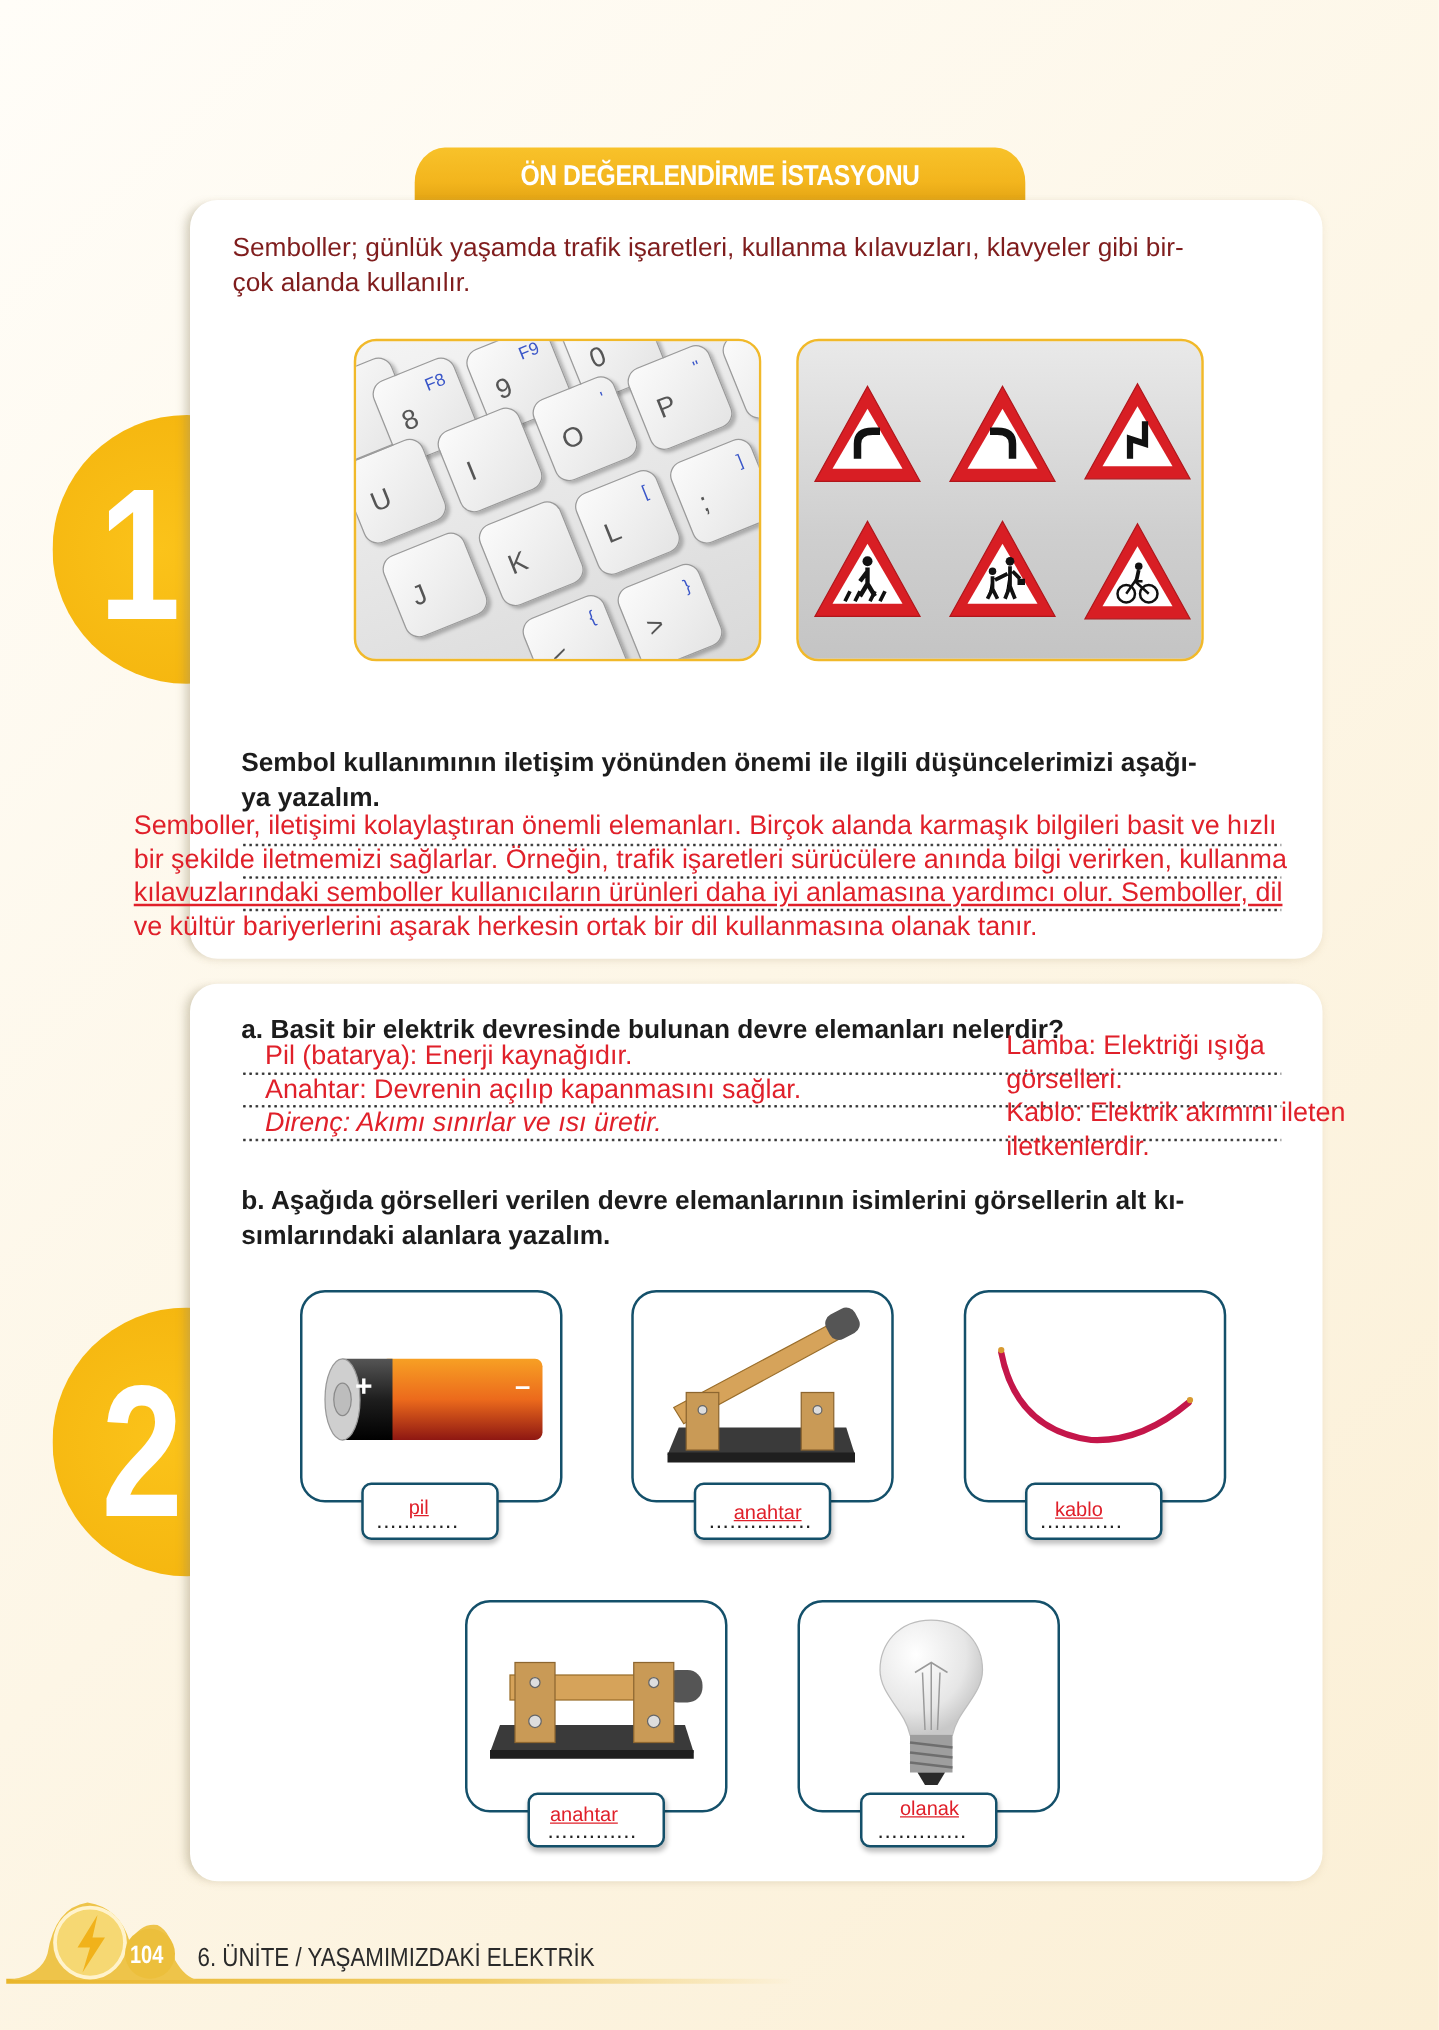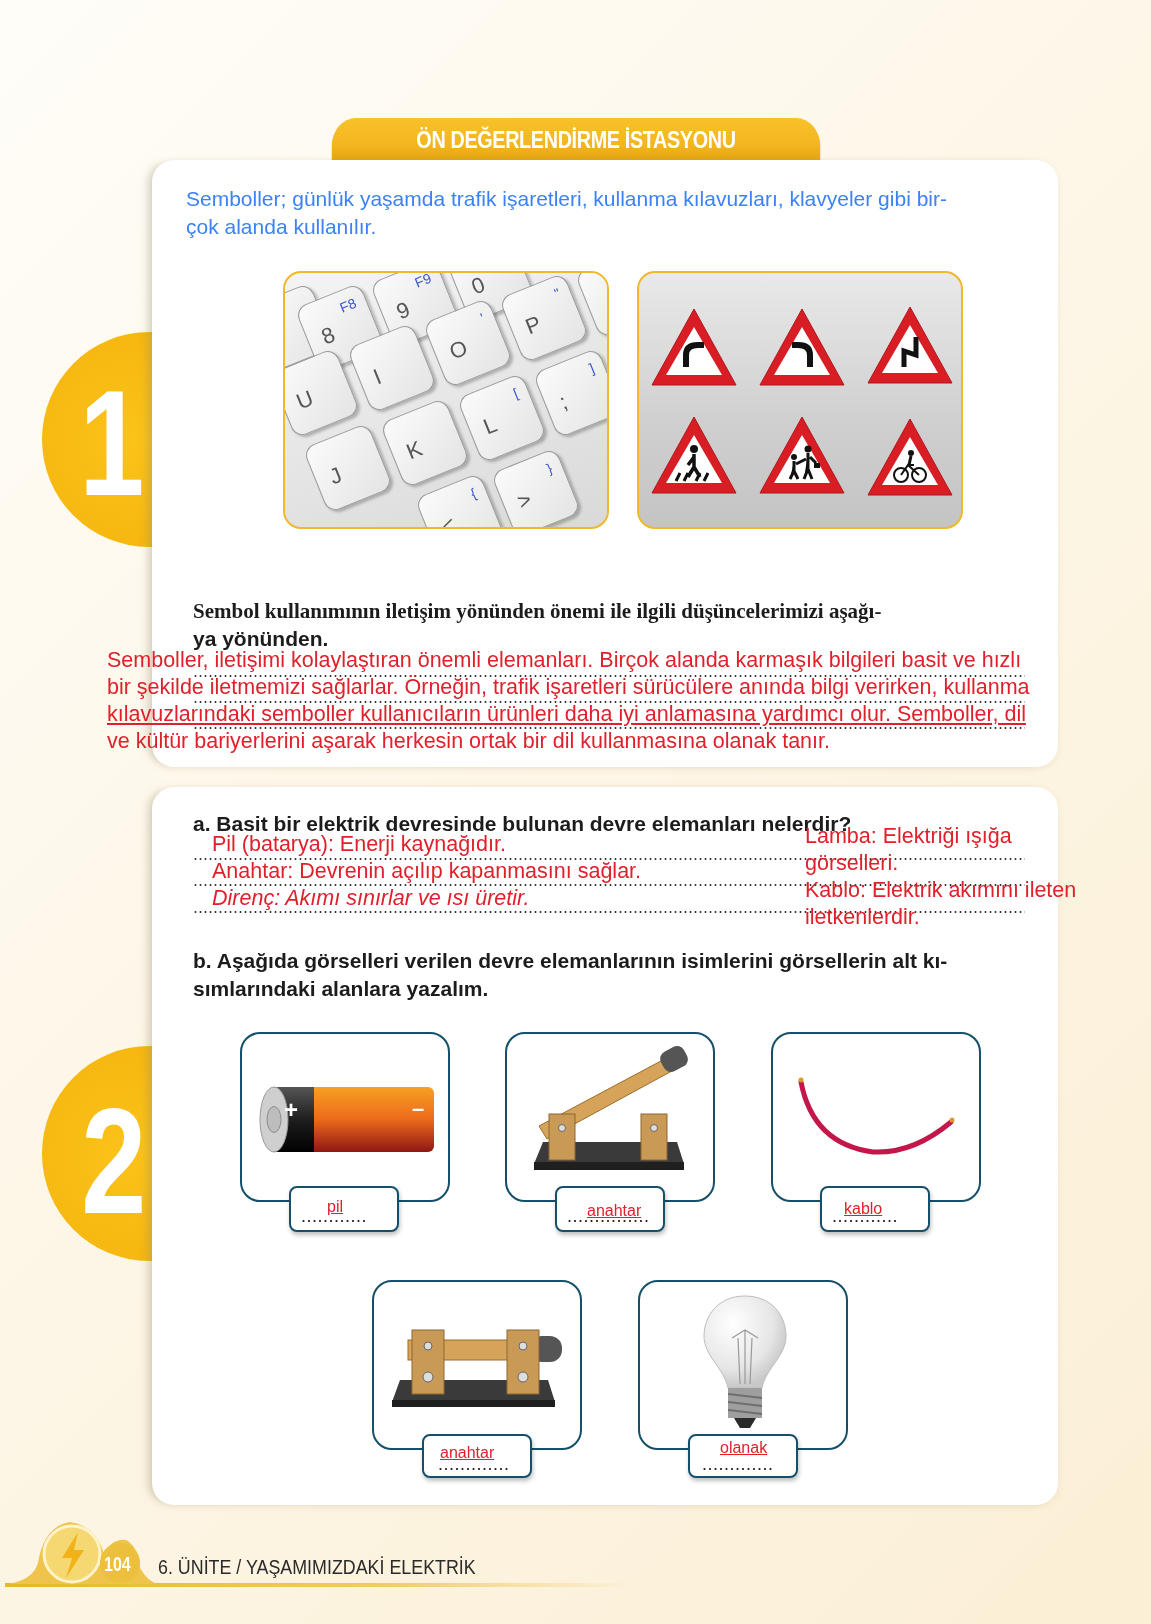--- a/index.html
+++ b/index.html
@@ -45,7 +45,7 @@
     transform: scaleX(0.78);
   }
 
-  .txt { font-size: 21px; line-height: 28px; color: #3b82f6; }
+  .txt { font-size: 21px; line-height: 28px; color: #7f1d1d; }
   .q { font-size: 21px; line-height: 28px; font-weight: bold; color: #1c1c1c; }
 
   .dots {

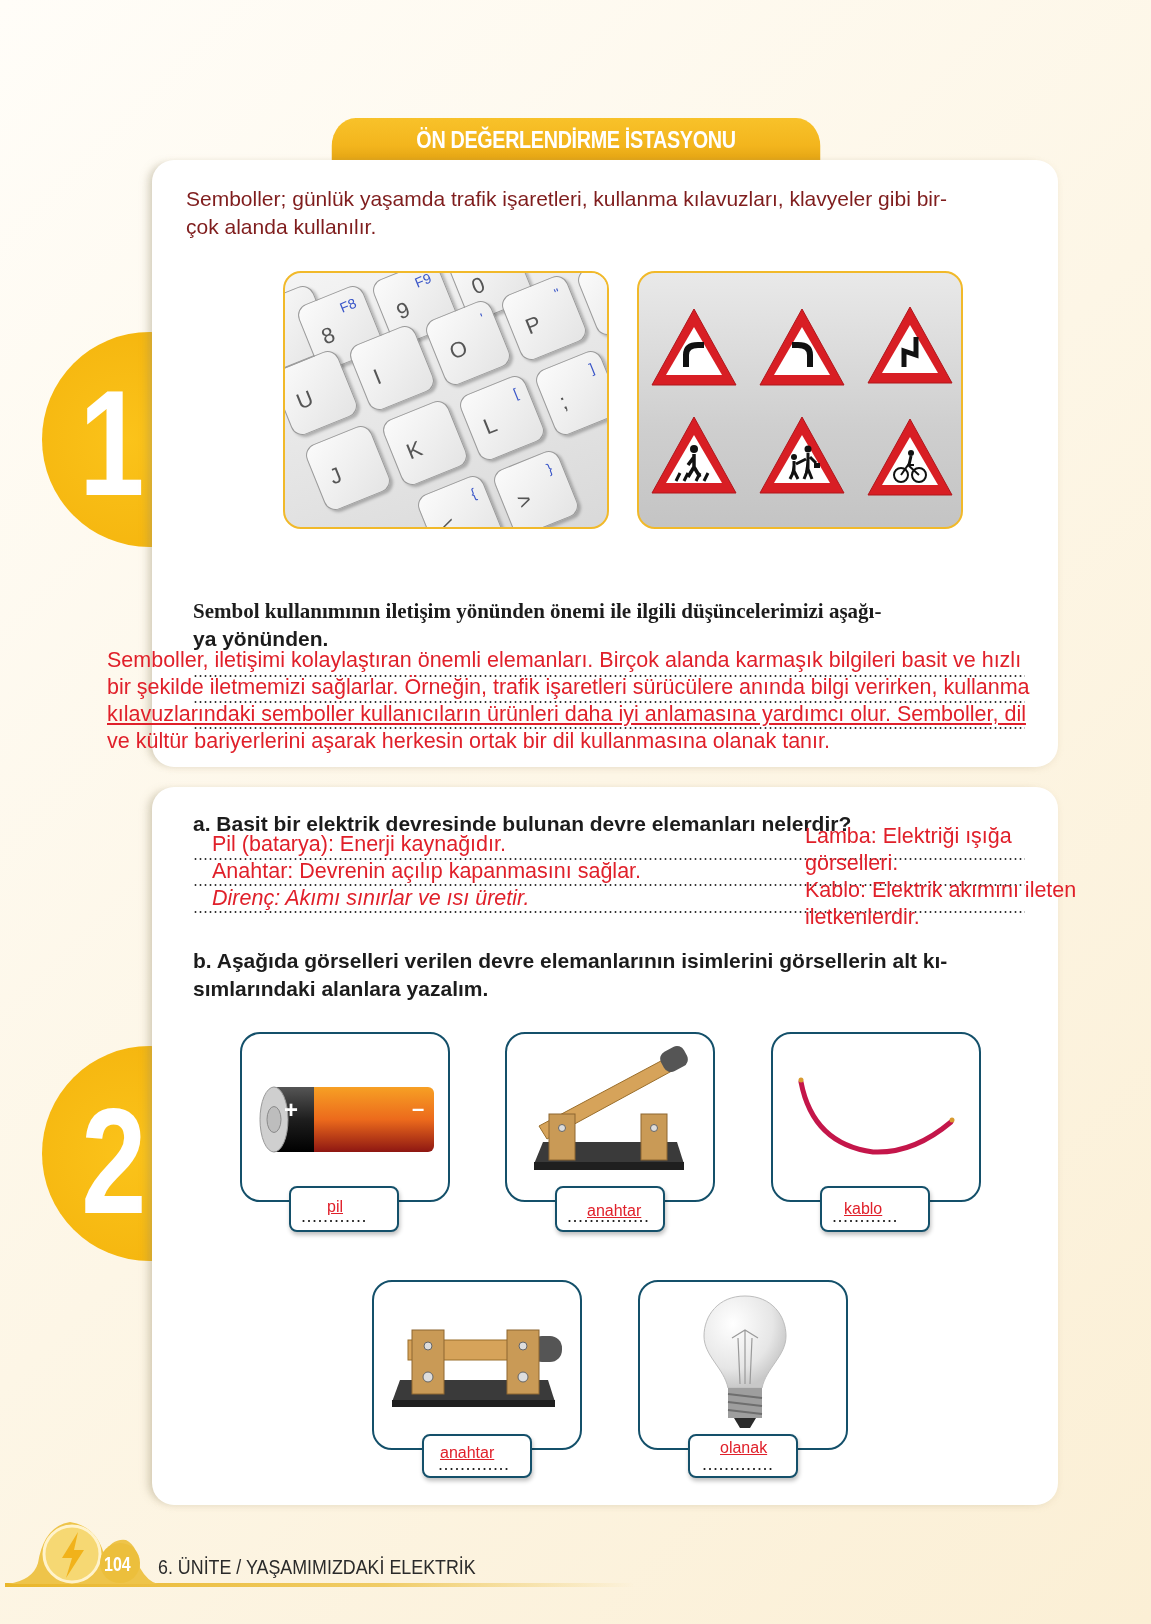--- a/index.html
+++ b/index.html
@@ -214,7 +214,7 @@
   </svg>
 </div>
 
-<div class="abs q" style="left:193px; top:597px;font-family:Liberation Serif, serif;">Sembol kullanımının iletişim yönünden önemi ile ilgili düşüncelerimizi aşağı-</div>
+<div class="abs q" style="left:193px; top:597px;">Sembol kullanımının iletişim yönünden önemi ile ilgili düşüncelerimizi aşağı-</div>
 <div class="abs q" style="left:193px; top:625px;">ya yönünden.</div>
 
 <div class="abs dots" style="left:193px; top:675px; width:832px;"></div>

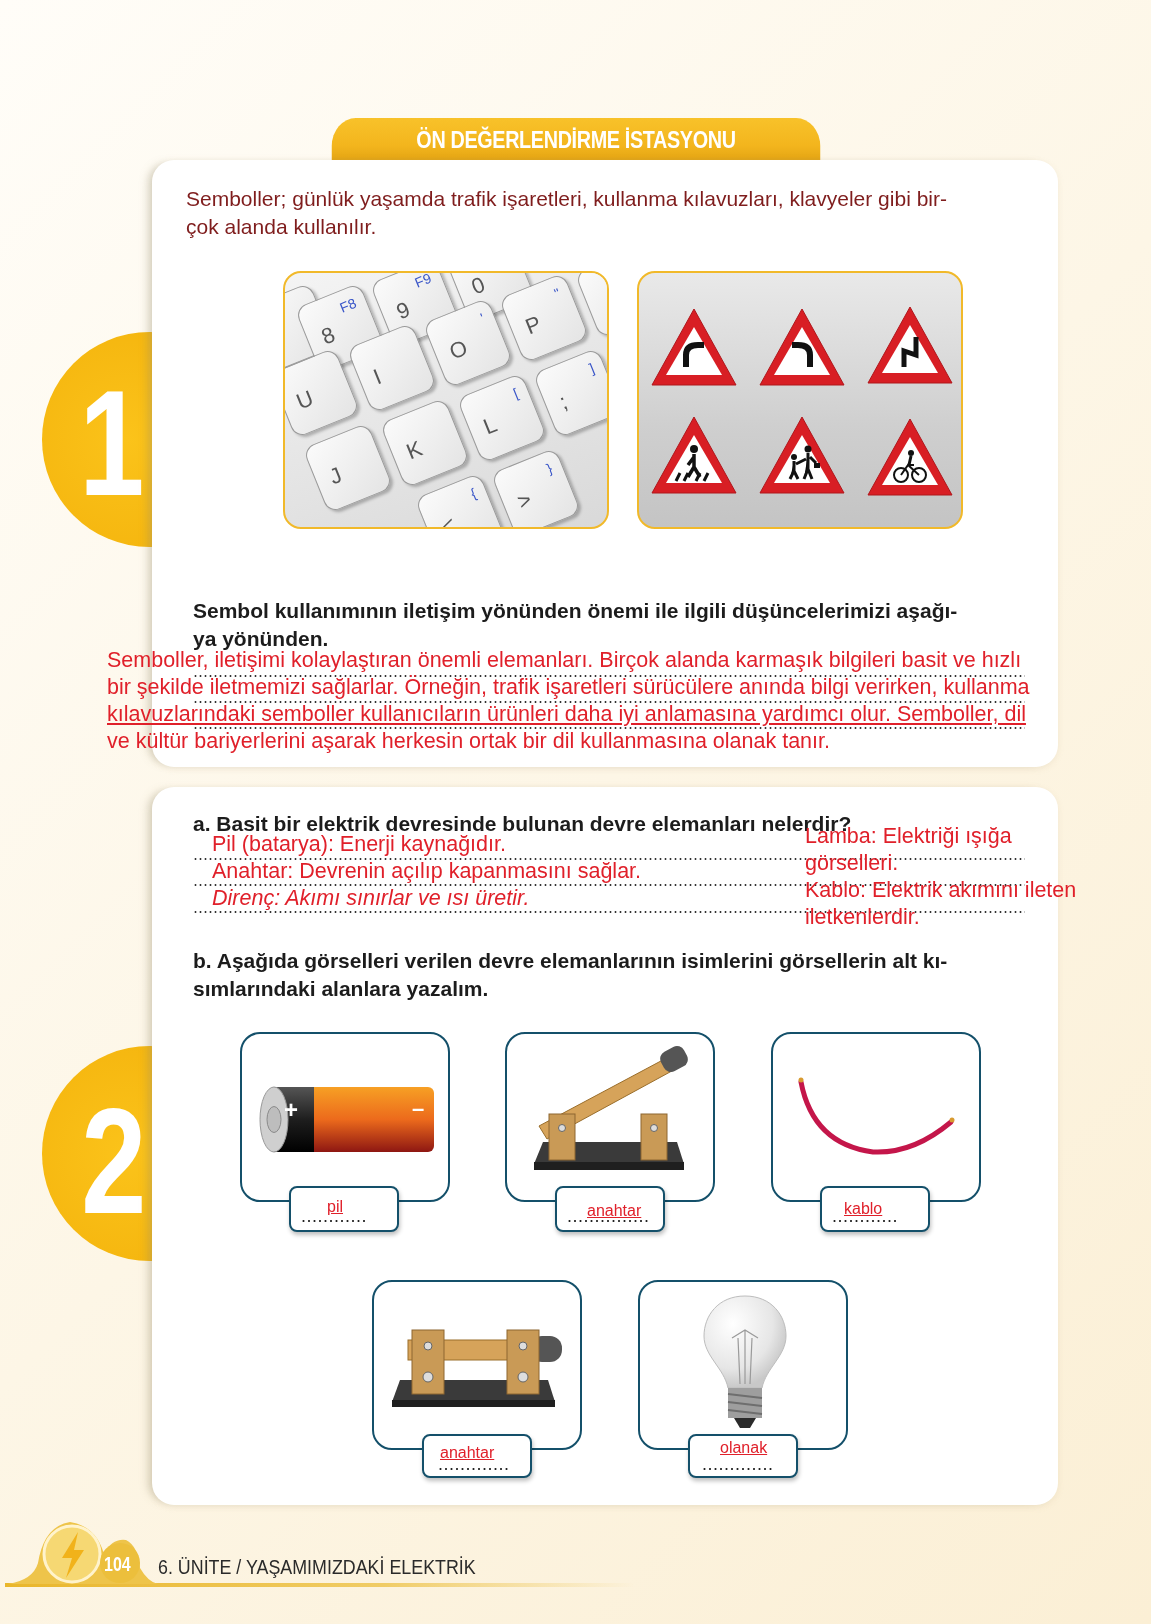--- a/index.html
+++ b/index.html
@@ -215,7 +215,7 @@
 </div>
 
 <div class="abs q" style="left:193px; top:597px;">Sembol kullanımının iletişim yönünden önemi ile ilgili düşüncelerimizi aşağı-</div>
-<div class="abs q" style="left:193px; top:625px;">ya yönünden.</div>
+<div class="abs q" style="left:193px; top:625px;">ya yazalım.</div>
 
 <div class="abs dots" style="left:193px; top:675px; width:832px;"></div>
 <div class="abs dots" style="left:193px; top:701px; width:832px;"></div>

